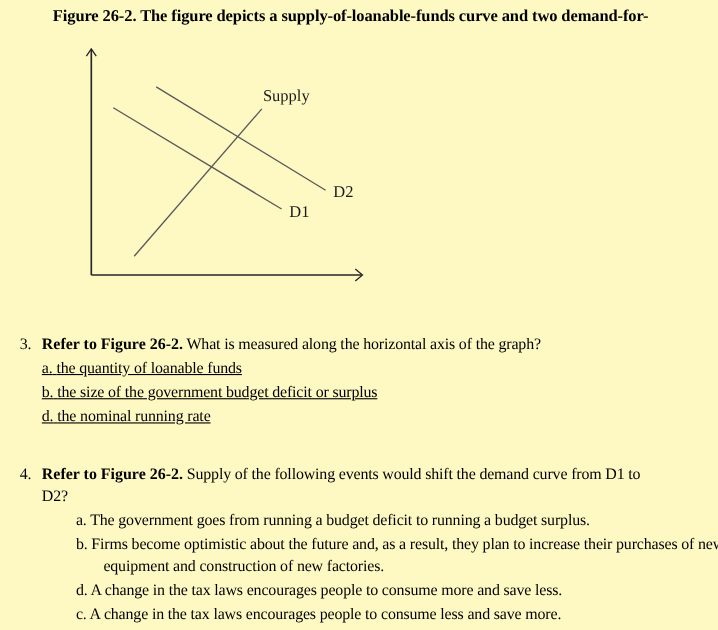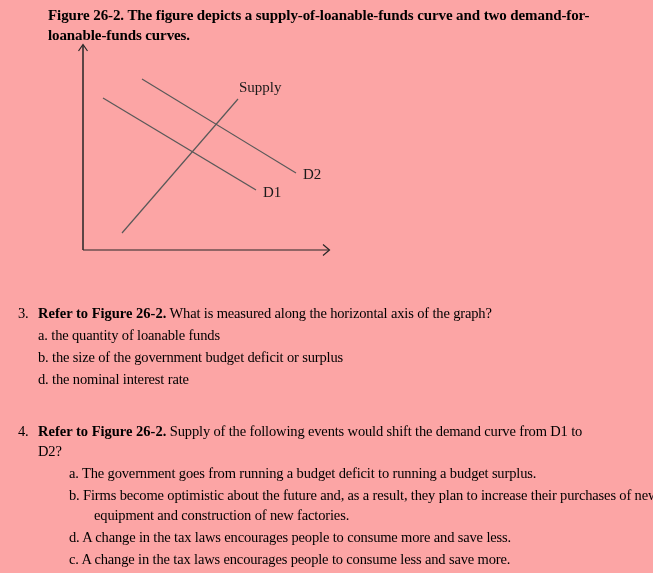--- a/index.html
+++ b/index.html
@@ -7,7 +7,7 @@
     position: relative;
     width: 653px;
     height: 573px;
-    background: #fca5a5;
+    background: #fef9c3;
     overflow: hidden;
     font-family: "Liberation Serif", serif;
     color: #000000;

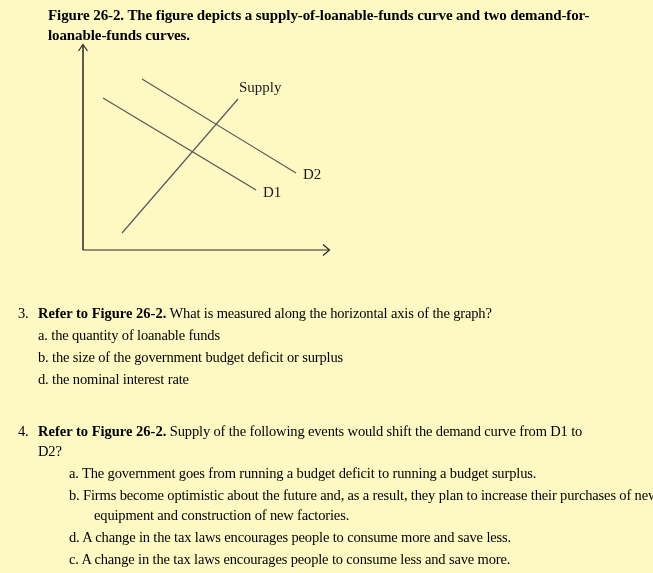--- a/index.html
+++ b/index.html
@@ -74,7 +74,6 @@
 
   <div class="fig-title">
     <div class="tline">Figure 26-2. The figure depicts a supply-of-loanable-funds curve and two demand-for-</div>
-    <div class="tline">loanable-funds curves.</div>
   </div>
 
   <div class="figure-wrap">

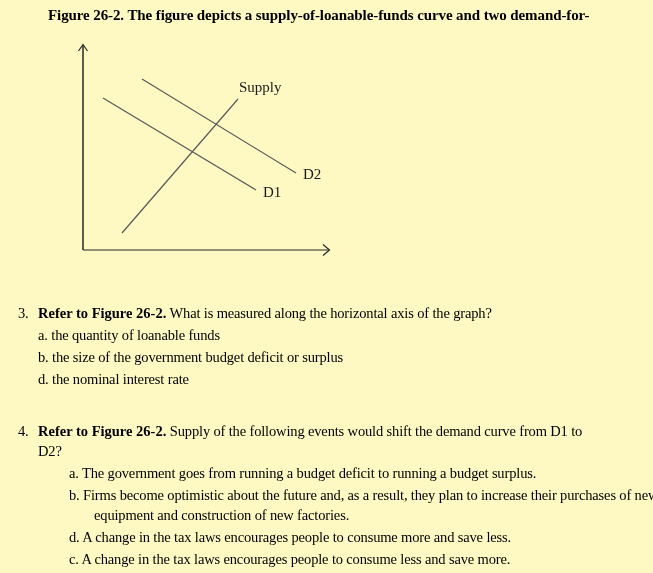--- a/index.html
+++ b/index.html
@@ -57,7 +57,7 @@
   .q3 .prompt { white-space: nowrap; }
   .q4 .pline  { white-space: nowrap; }
 
-  .q3 .option { margin-top: 1px; white-space: nowrap; }
+  .q3 .option { margin-top: 1px; white-space: nowrap; text-decoration: underline; }
   .q4 .option {
     margin-top: 2px;
     width: 580px;

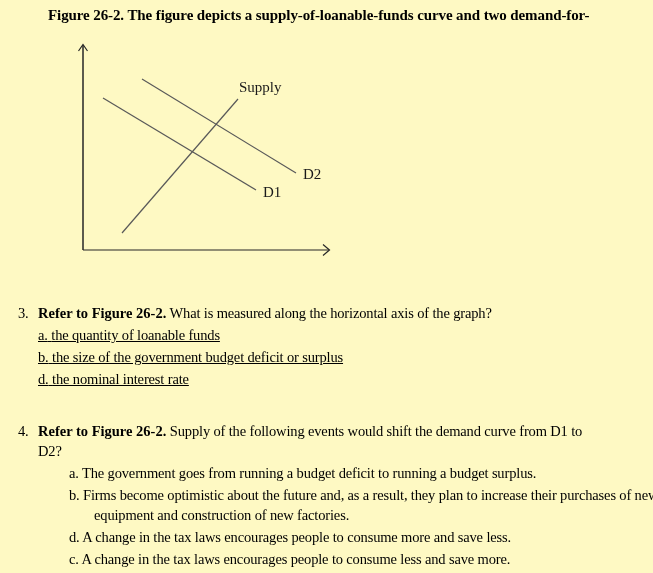--- a/index.html
+++ b/index.html
@@ -103,7 +103,7 @@
       <div class="prompt"><b>Refer to Figure 26-2.</b> <span>What is measured along the horizontal axis of the graph?</span></div>
       <div class="option"><span>a.</span> <span>the quantity of loanable funds</span></div>
       <div class="option"><span>b.</span> <span>the size of the government budget deficit or surplus</span></div>
-      <div class="option"><span>d.</span> <span>the nominal interest rate</span></div>
+      <div class="option"><span>d.</span> <span>the nominal running rate</span></div>
     </div>
   </div>
 

